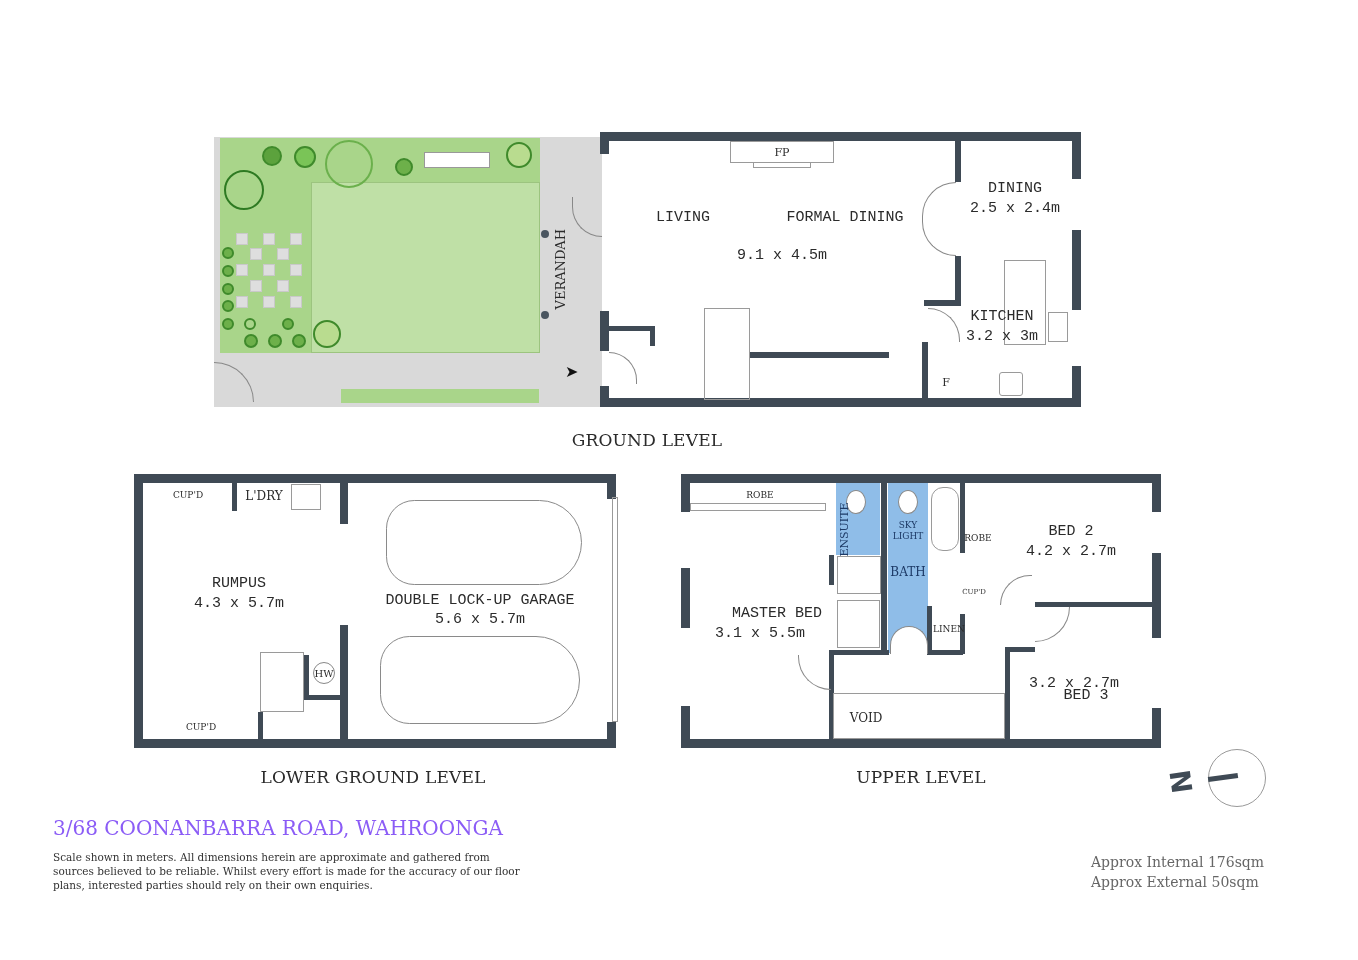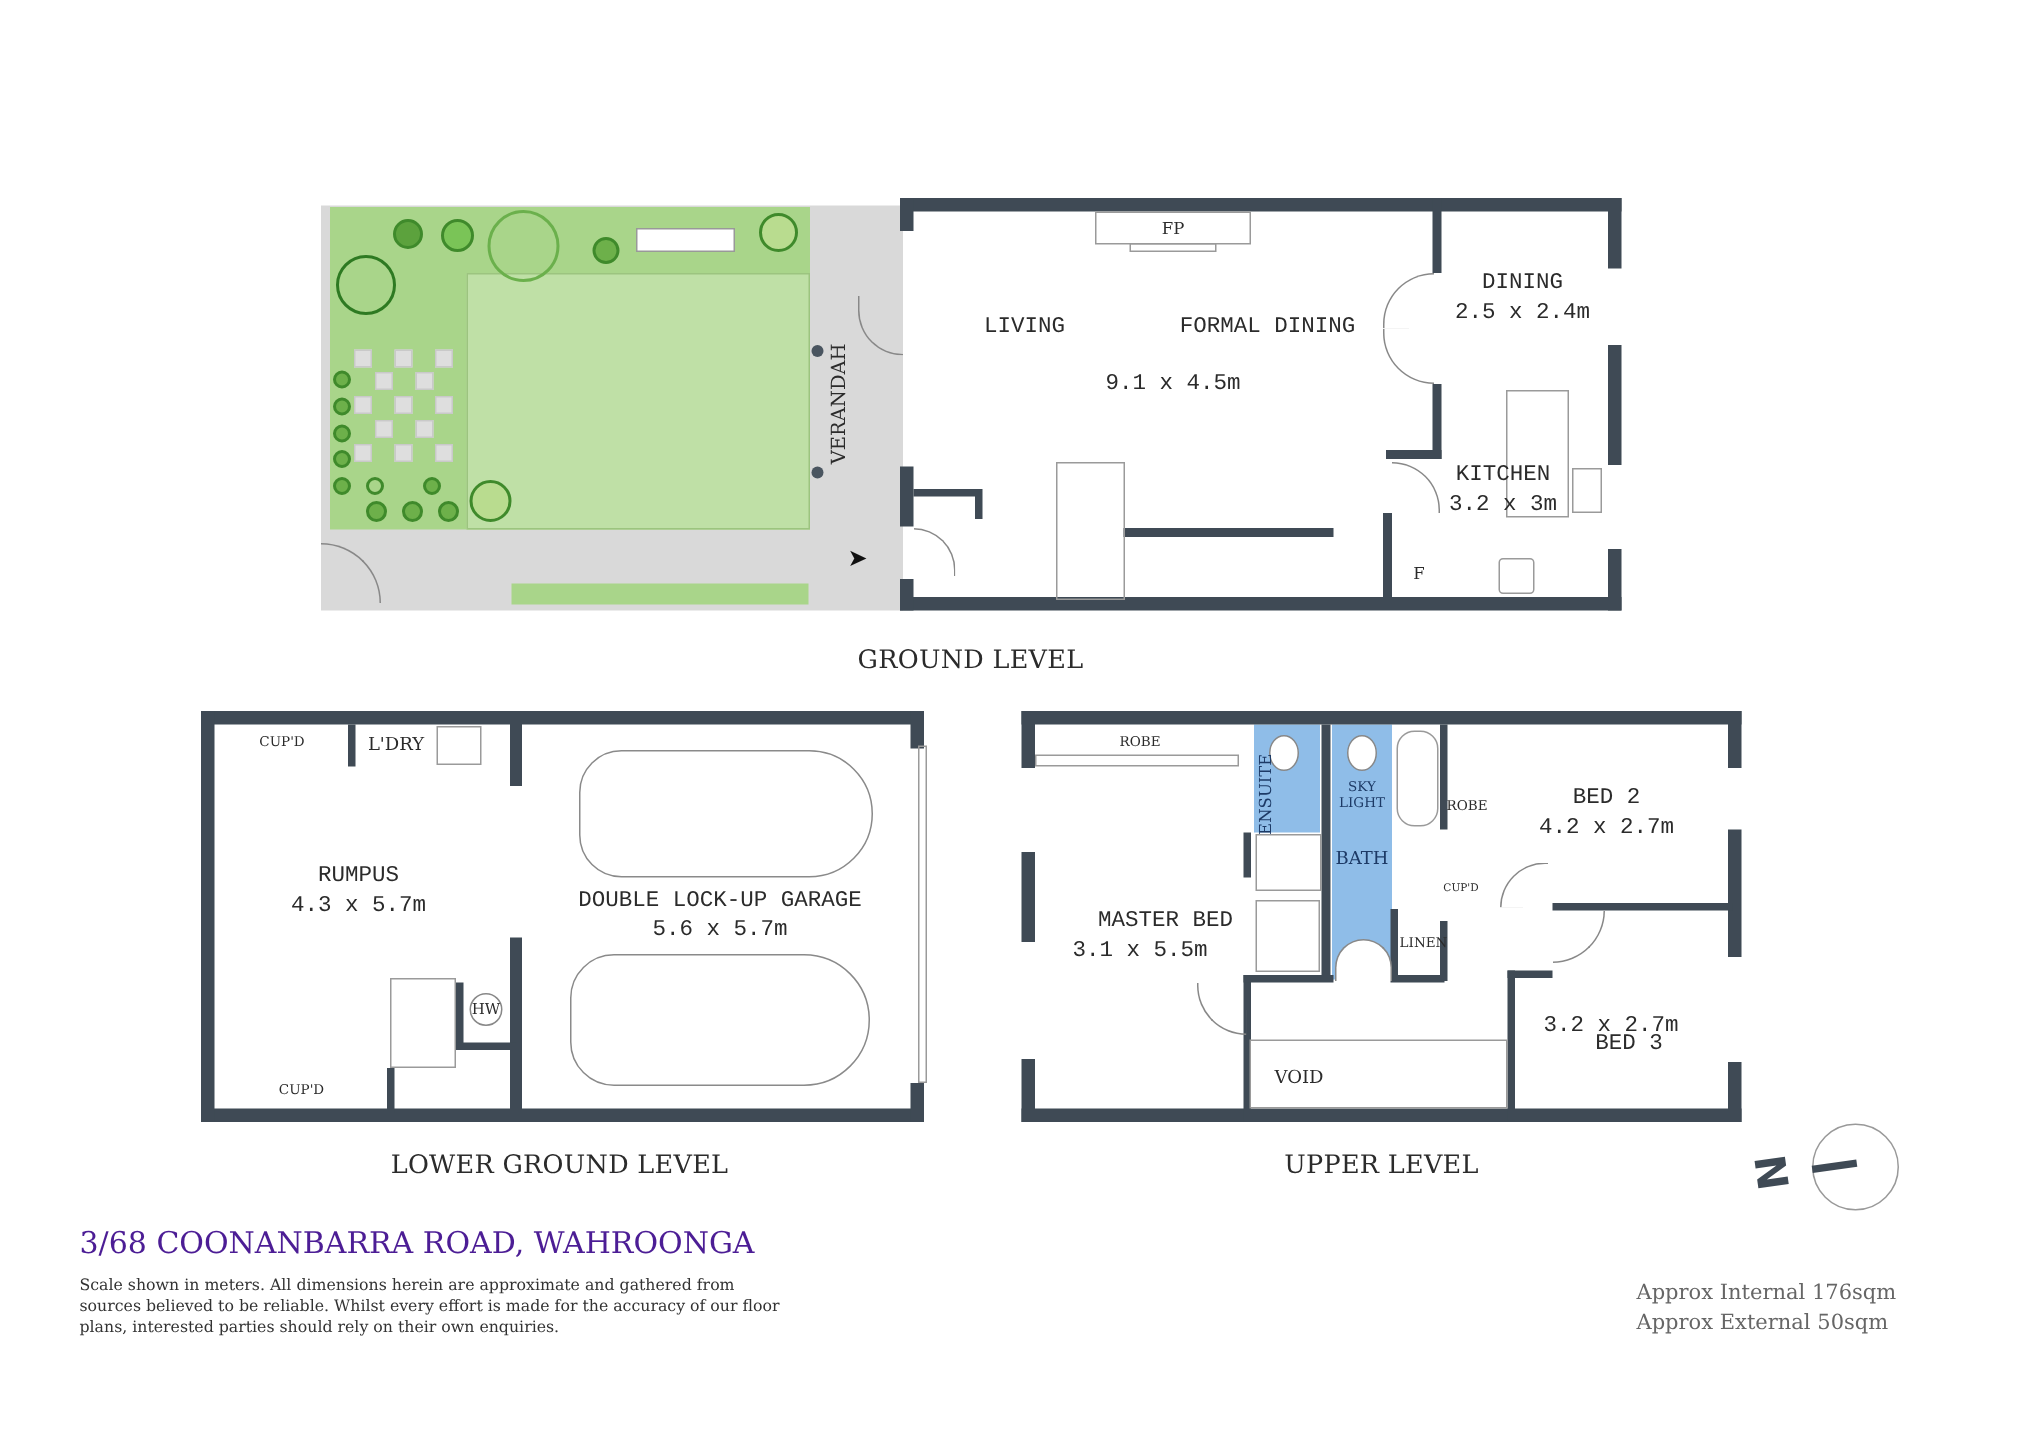--- a/index.html
+++ b/index.html
@@ -198,7 +198,7 @@
 </div>
 
 <div>
-  <div class="abs" style="left:53px;top:816px;font-size:20px;color:#4c1d95;">3/68 COONANBARRA ROAD, WAHROONGA</div>
+  <div class="abs" style="left:53px;top:816px;font-size:20px;color:#8b5cf6;">3/68 COONANBARRA ROAD, WAHROONGA</div>
   <div class="abs" style="left:53px;top:851px;font-size:10.5px;color:#333;">Scale shown in meters. All dimensions herein are approximate and gathered from</div>
   <div class="abs" style="left:53px;top:865px;font-size:10.5px;color:#333;">sources believed to be  reliable. Whilst every effort is made for the accuracy of our floor</div>
   <div class="abs" style="left:53px;top:879px;font-size:10.5px;color:#333;">plans, interested parties should rely on their own enquiries.</div>

